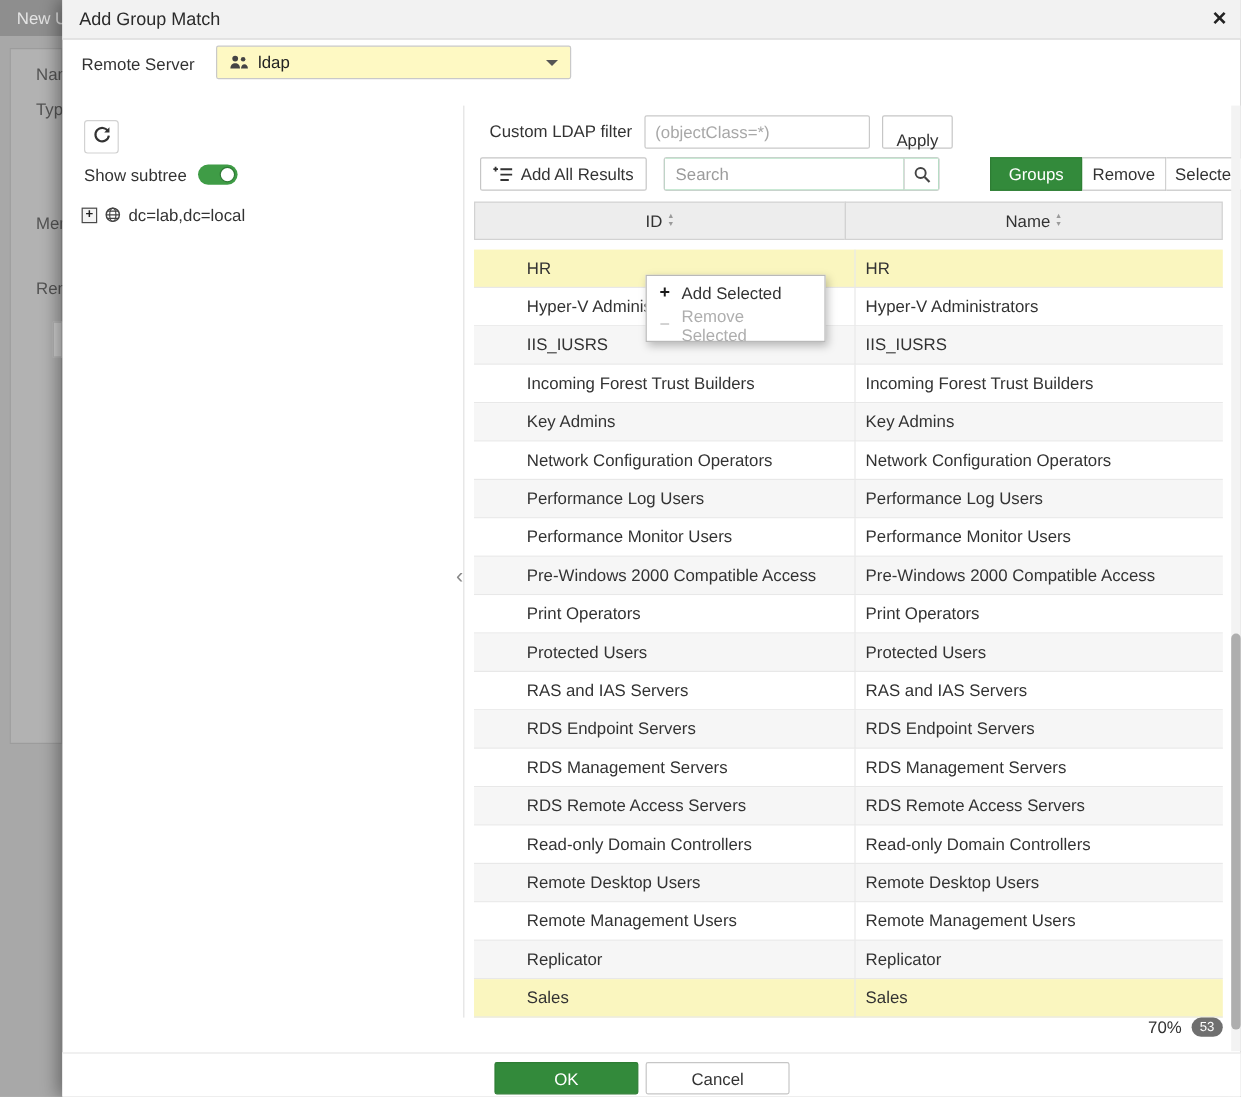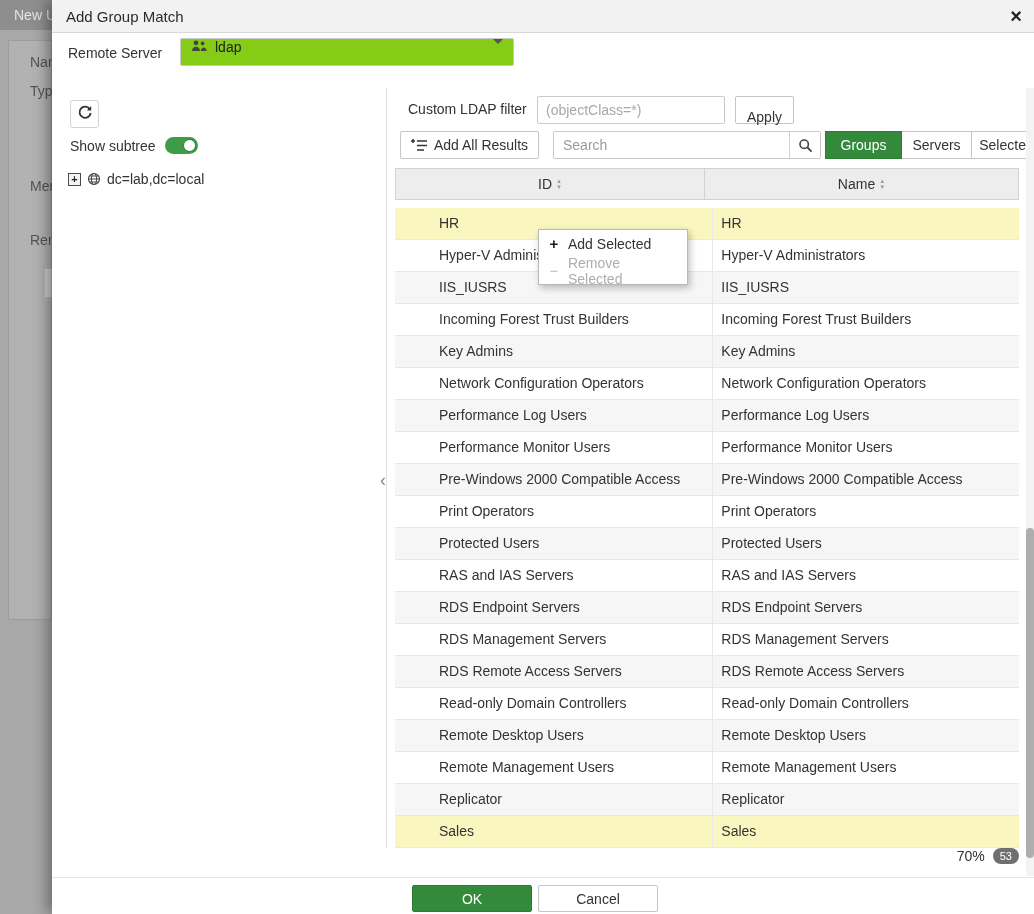--- a/index.html
+++ b/index.html
@@ -24,8 +24,8 @@
 
   
   .rs-label { position:absolute; left:16px; top:45px; color:#333; }
-  .dropdown { position:absolute; left:128px; top:38px; width:334px; height:28px; border:1px solid #c9c9c9;
-              border-radius:2px; background:#84cc16; display:flex; align-items:flex-start; padding:0 10px; cursor:pointer; }
+  .dropdown { position:absolute; left:128px; top:38px; width:296px; height:28px; border:1px solid #c9c9c9;
+              border-radius:2px; background:#fef9c3; display:flex; align-items:center; padding:0 10px; cursor:pointer; }
   .dropdown .dd-icon { display:flex; margin-right:8px; }
   .dropdown .dd-value { flex:1; color:#222; }
   .caret-down { width:0; height:0; border-left:5px solid transparent; border-right:5px solid transparent;

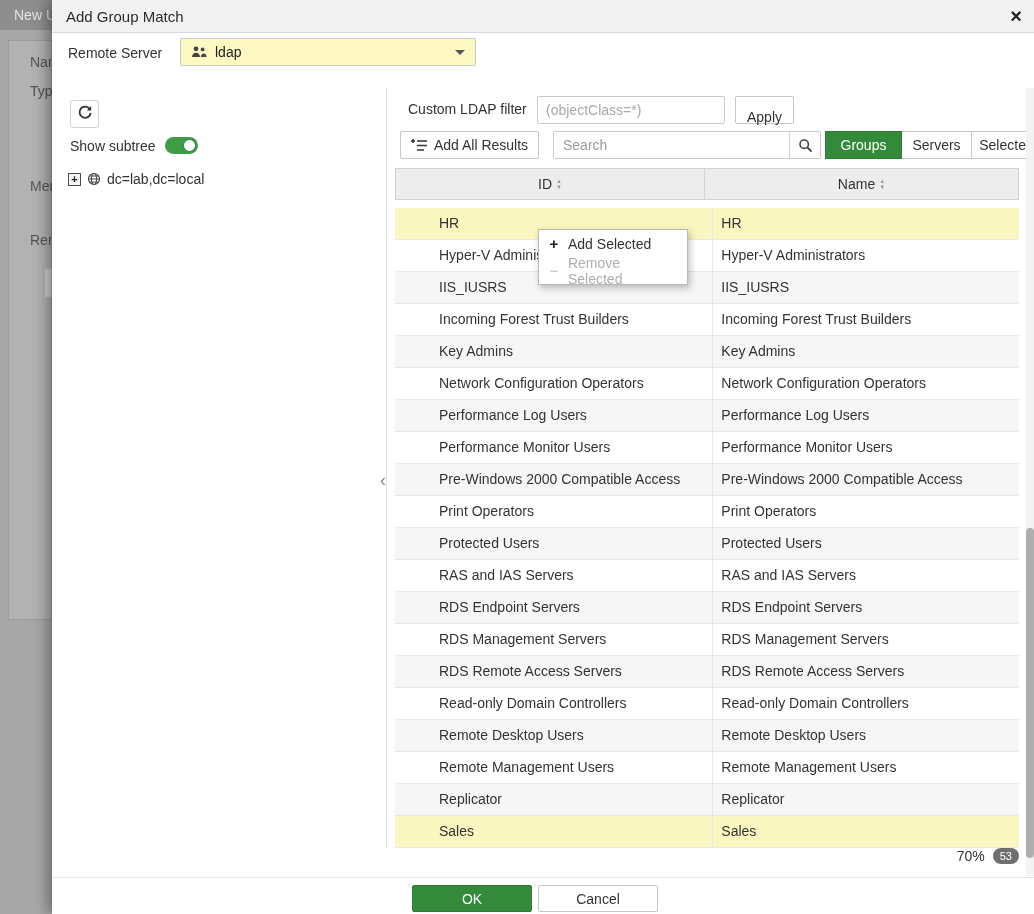--- a/index.html
+++ b/index.html
@@ -56,7 +56,7 @@
   .addall-btn { position:absolute; left:348px; top:131px; width:139px; height:28px; border:1px solid #c6c6c6;
                 border-radius:2px; background:#fff; display:flex; align-items:center; justify-content:center; gap:7px;
                 font:14px "Liberation Sans",sans-serif; color:#333; cursor:pointer; }
-  .search-wrap { position:absolute; left:501px; top:131px; width:268px; height:28px; border:1px solid #c9c9c9;
+  .search-wrap { position:absolute; left:501px; top:131px; width:230px; height:28px; border:1px solid #c9c9c9;
                  border-radius:2px; background:#22c55e; display:flex; }
   .search-input { flex:1; border:none; outline:none; padding:0 9px; font:14px "Liberation Sans",sans-serif; color:#333; }
   .search-input::placeholder { color:#9b9b9b; }

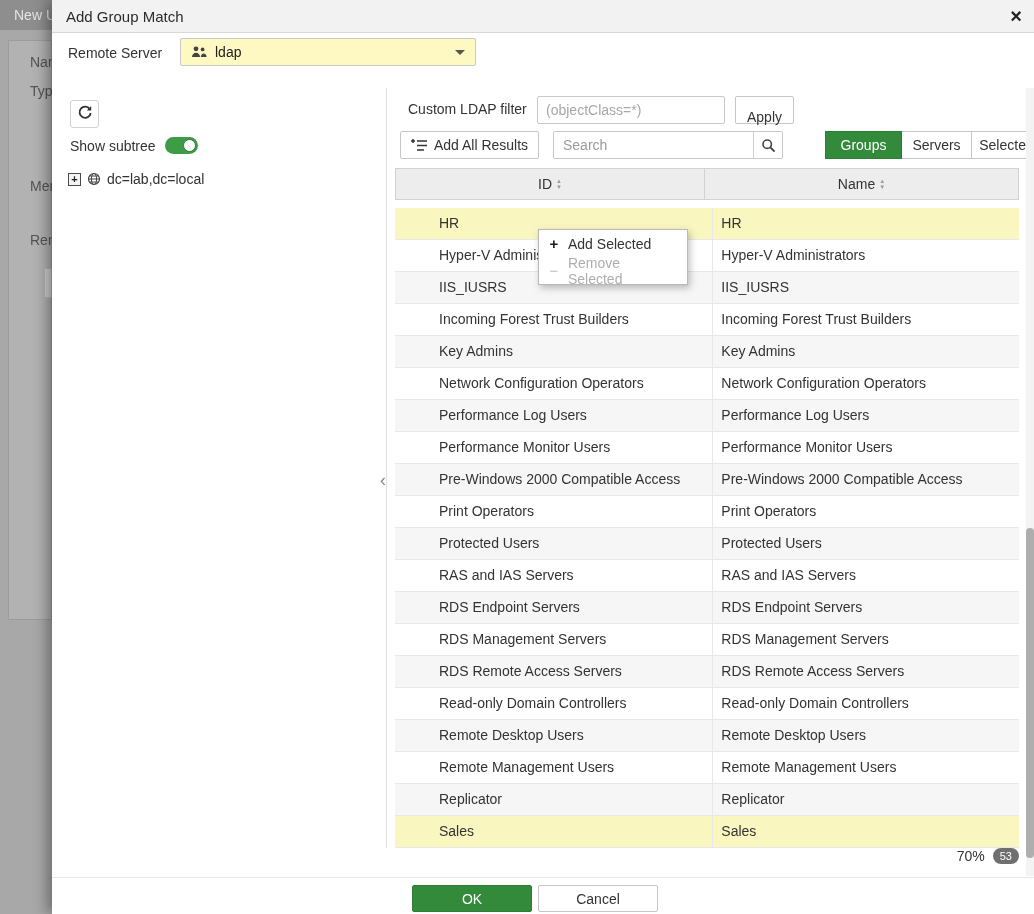--- a/index.html
+++ b/index.html
@@ -197,7 +197,7 @@
   </div>
   <div class="views">
     <div class="view v0 active">Groups</div>
-    <div class="view v1">Servers</div>
+    <div class="view v1">Remove</div>
     <div class="view v2">Selected</div>
   </div>
 

